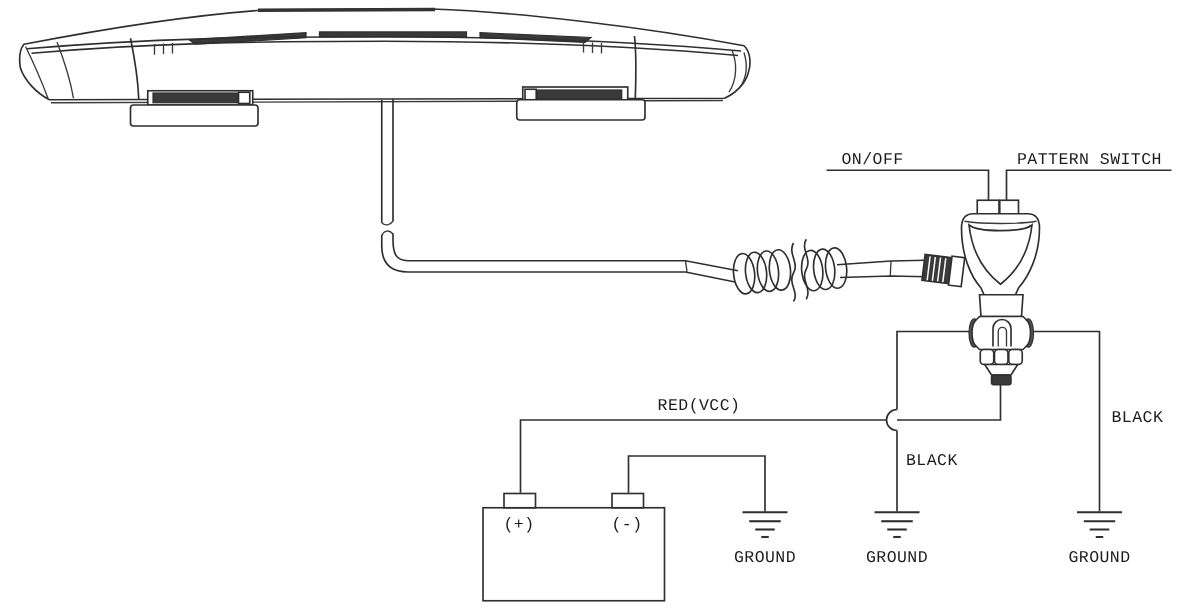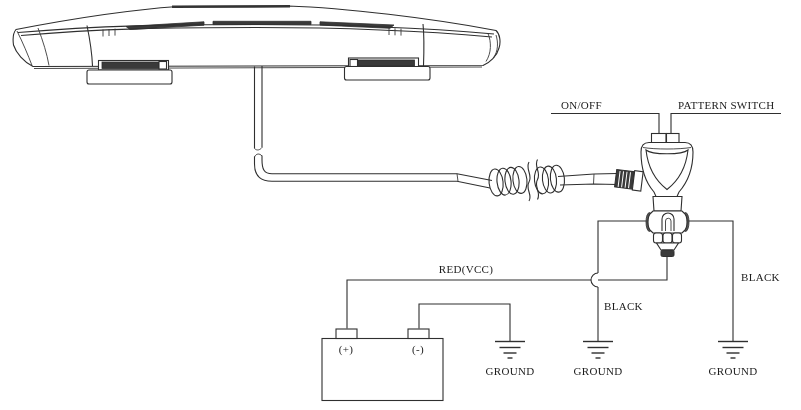--- a/index.html
+++ b/index.html
@@ -4,7 +4,7 @@
 <style>
   html,body{margin:0;padding:0;background:#ffffff;}
   .canvas{position:relative;width:801px;height:410px;background:#ffffff;overflow:hidden;
-          font-family:Liberation Serif, serif;}
+          font-family:Liberation Mono, monospace;}
   svg{display:block;}
   .ln{fill:none;stroke:#2f2f2f;stroke-width:1.1;}
   .ln-thin{fill:none;stroke:#3a3a3a;stroke-width:0.9;}

